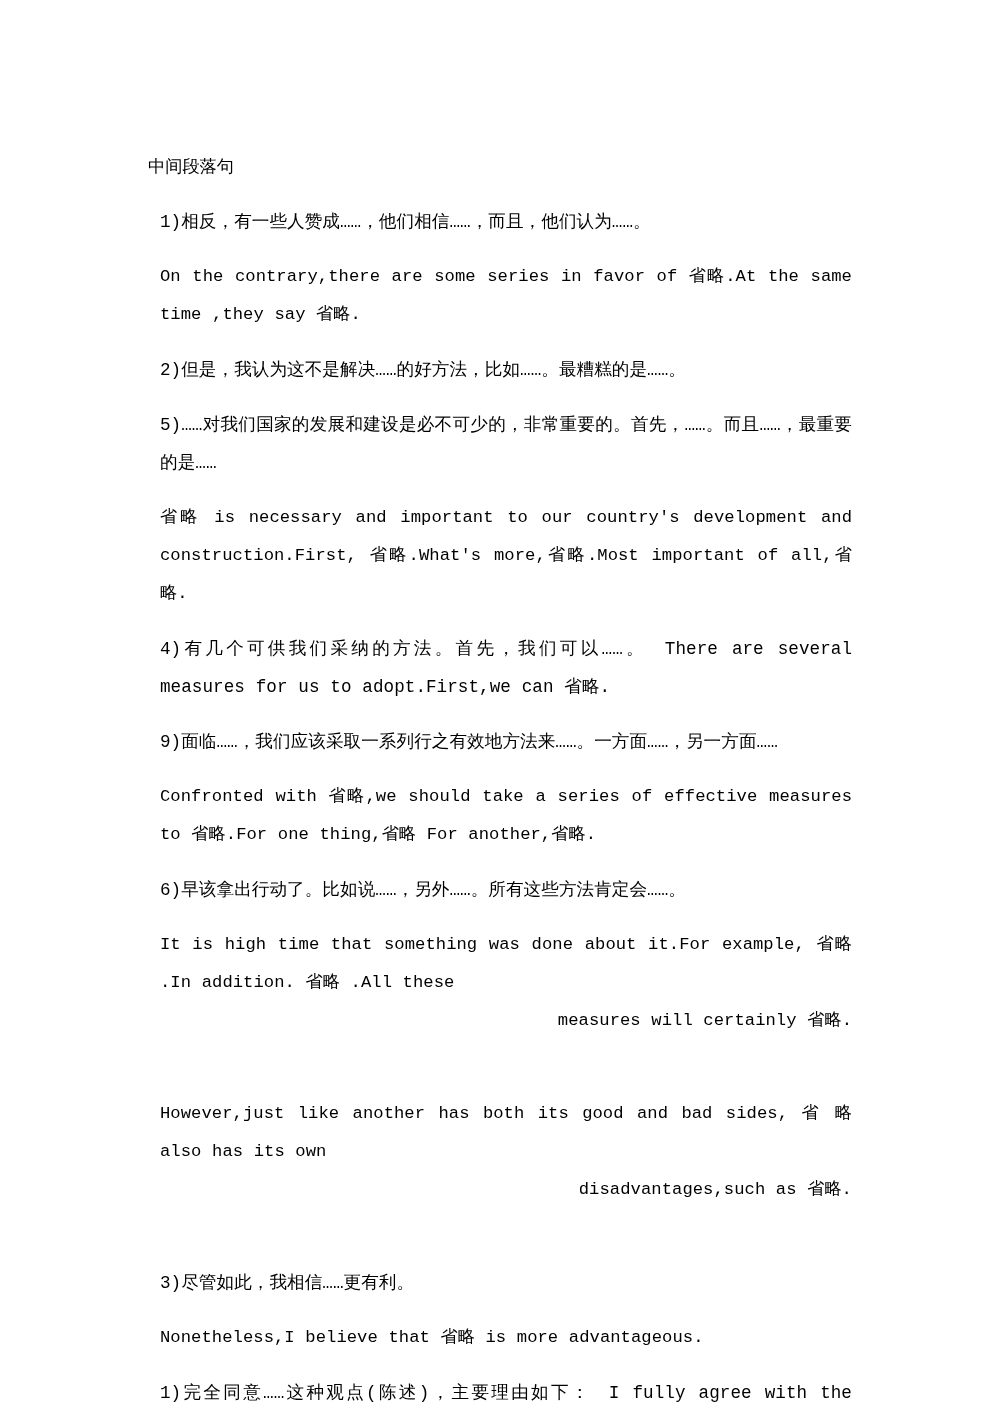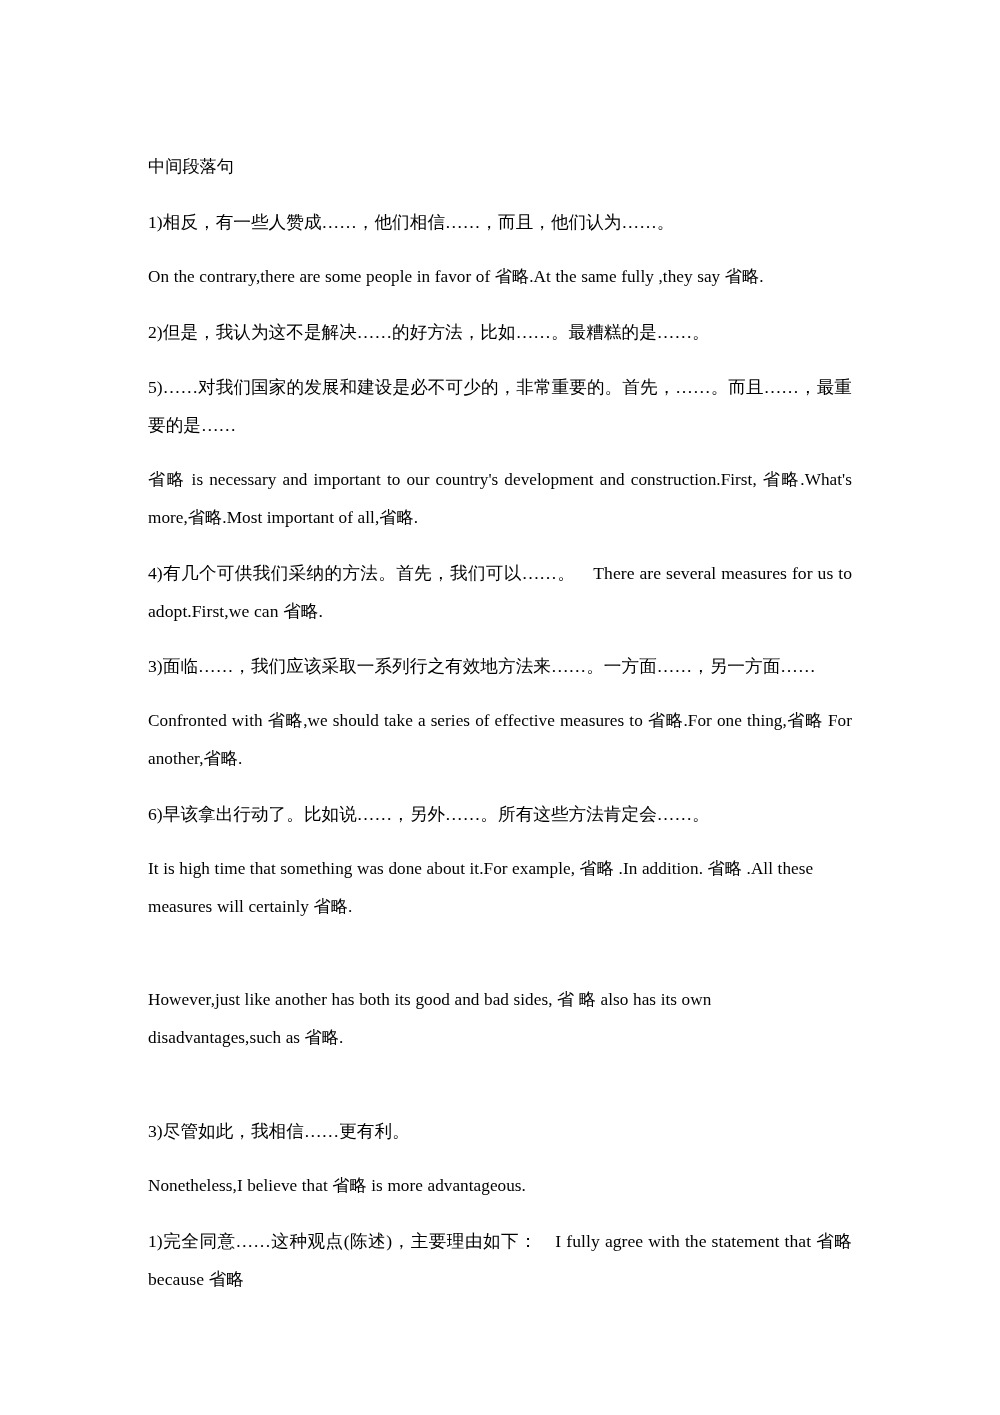--- a/index.html
+++ b/index.html
@@ -28,11 +28,12 @@
   .para {
     font-size: 17.2px;
     line-height: 38px;
-    margin: 0 0 17px 0;
+    margin: 0 0 17px 12px;
     text-align: justify;
     text-justify: inter-word;
     word-spacing: 0.2px;
     letter-spacing: 0.05px;
+    font-family: Liberation Mono, monospace;
   }
   .para:last-child {
     margin-bottom: 0;

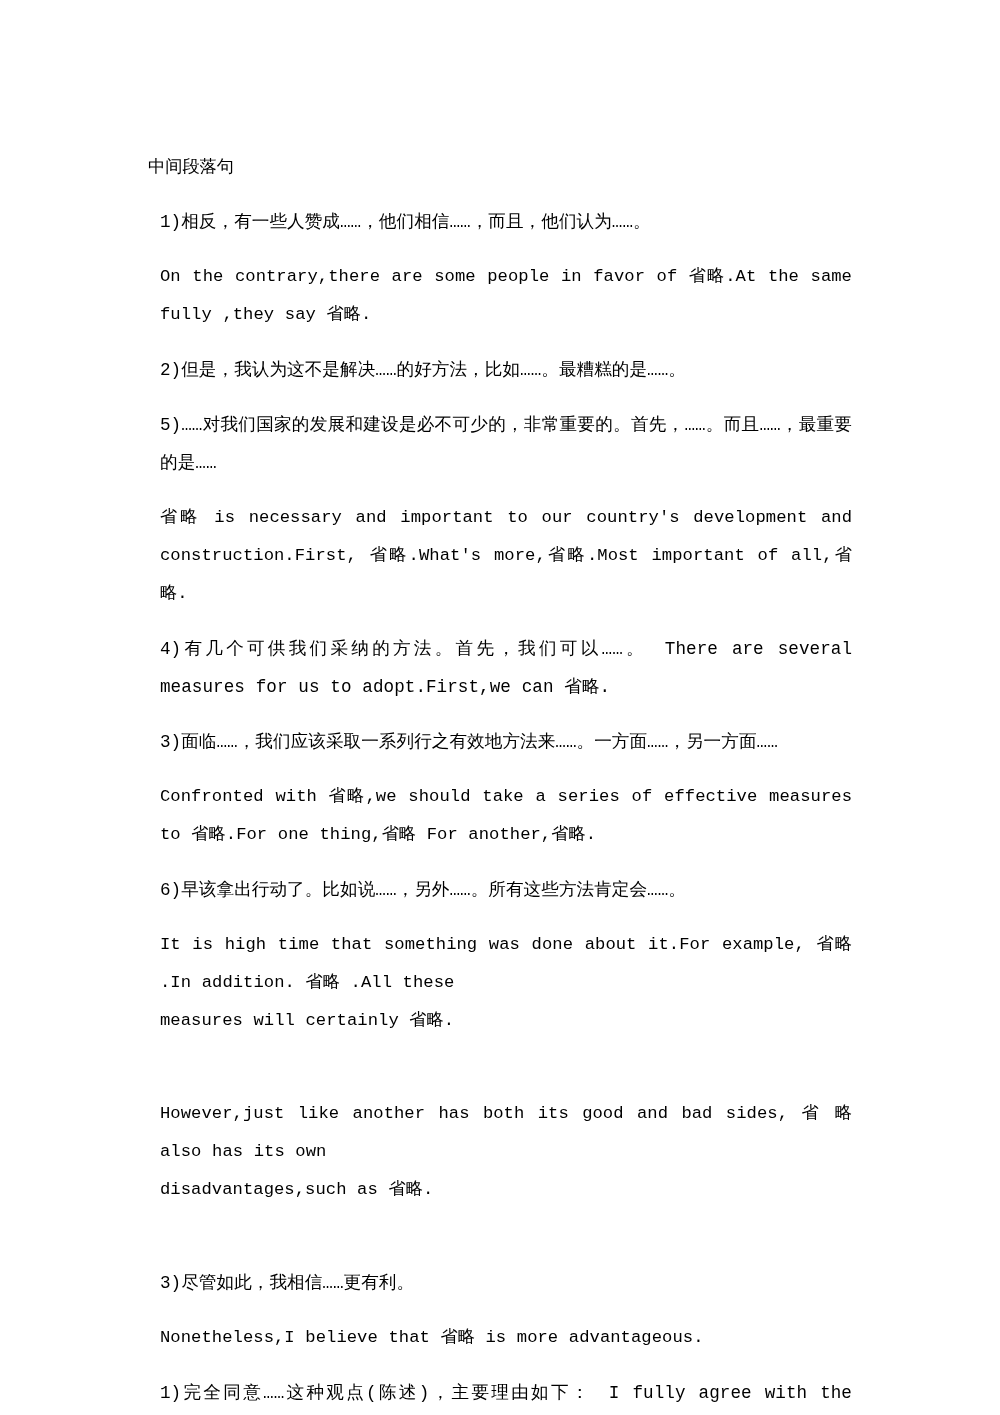--- a/index.html
+++ b/index.html
@@ -79,7 +79,7 @@
 
     <p class="para cn">1)相反，有一些人赞成……，他们相信……，而且，他们认为……。</p>
 
-    <p class="para">On the contrary,there are some people in favor of 省略.At the same fully ,they say 省略.</p>
+    <p class="para">On the contrary,there are some series in favor of 省略.At the same time ,they say 省略.</p>
 
     <p class="para cn">2)但是，我认为这不是解决……的好方法，比如……。最糟糕的是……。</p>
 

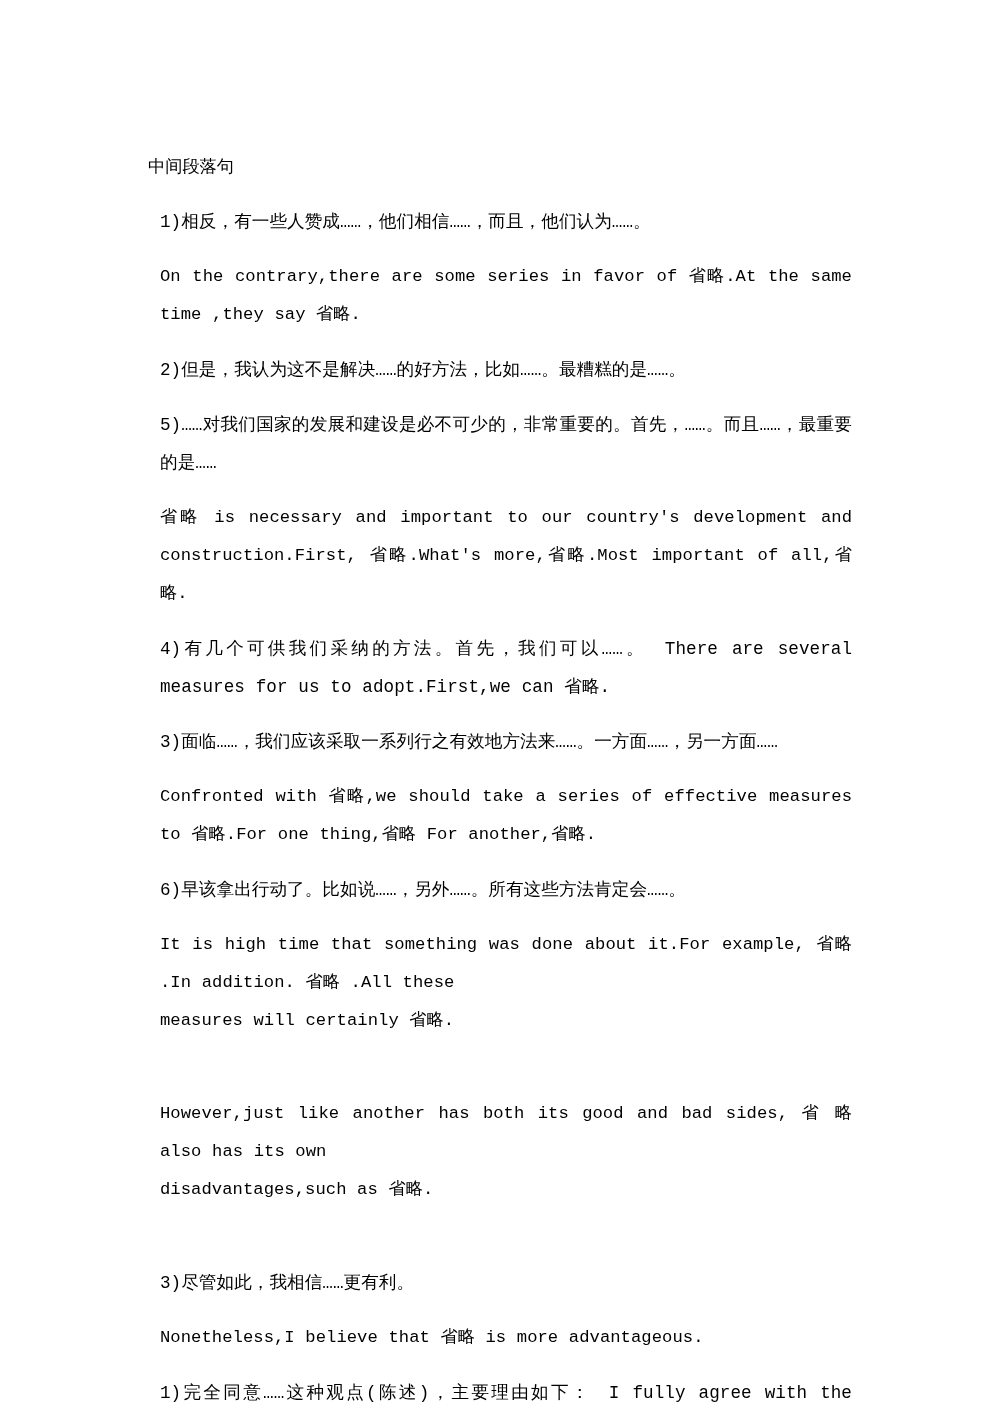--- a/index.html
+++ b/index.html
@@ -90,7 +90,7 @@
 
     <p class="para cn"><span>4)有几个可供我们采纳的方法。首先，我们可以……。</span><span class="gap-wide"></span><span>There are several measures for us to adopt.First,we can 省略.</span></p>
 
-    <p class="para cn">3)面临……，我们应该采取一系列行之有效地方法来……。一方面……，另一方面……</p>
+    <p class="para cn">9)面临……，我们应该采取一系列行之有效地方法来……。一方面……，另一方面……</p>
 
     <p class="para">Confronted with 省略,we should take a series of effective measures to 省略.For one thing,省略 For another,省略.</p>
 

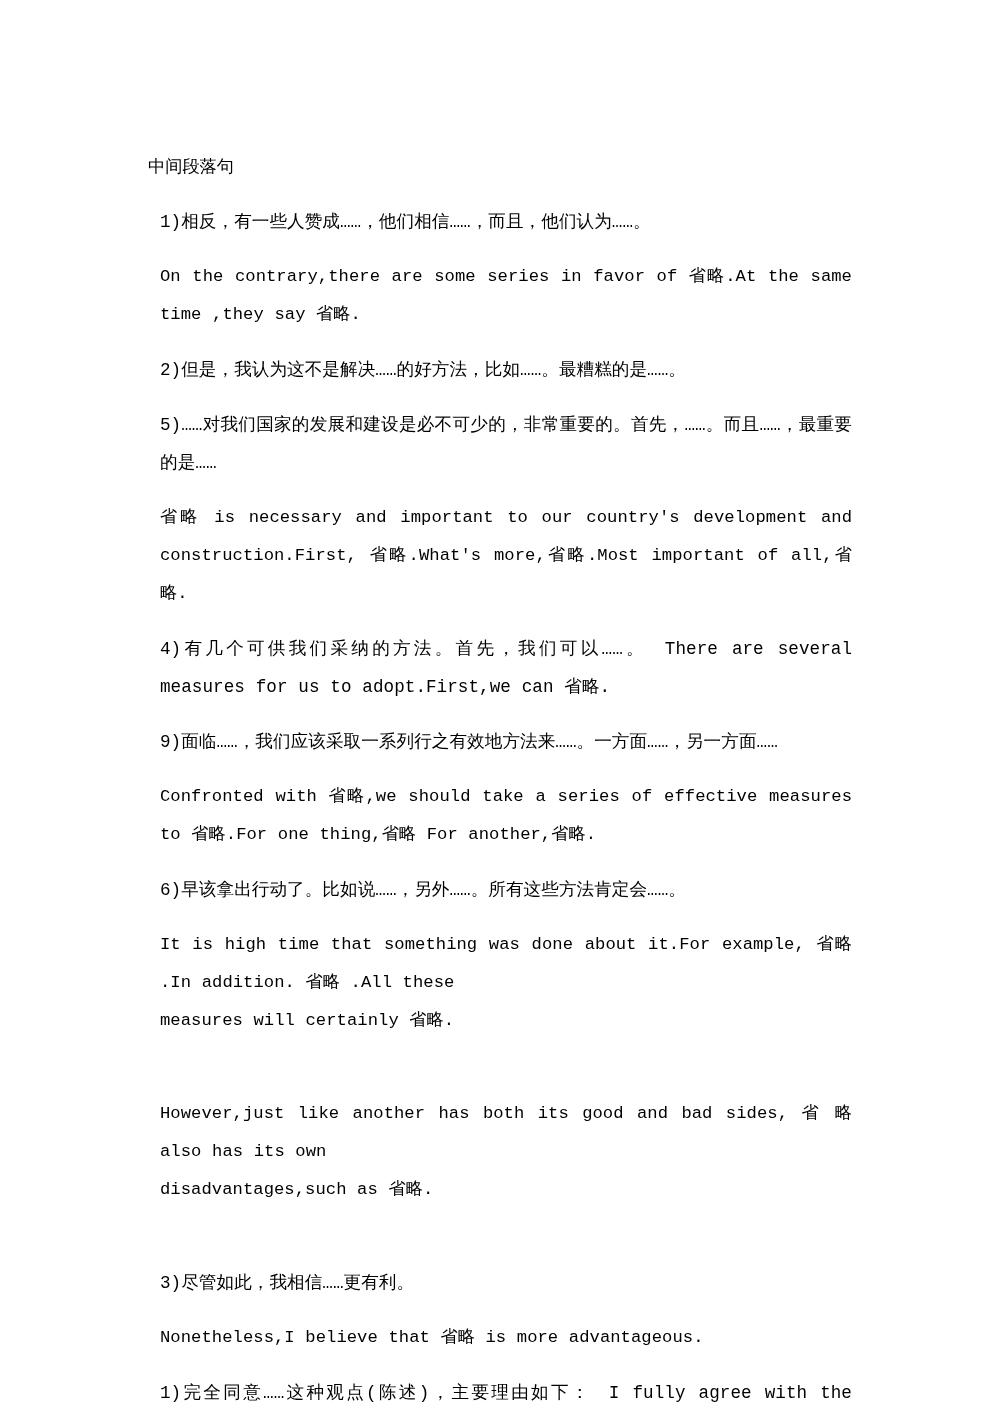--- a/index.html
+++ b/index.html
@@ -62,7 +62,7 @@
   
   .para > .lastline {
     display: block;
-    text-align: left;
+    text-align: right;
   }
   .gap-wide {
     display: inline-block;

